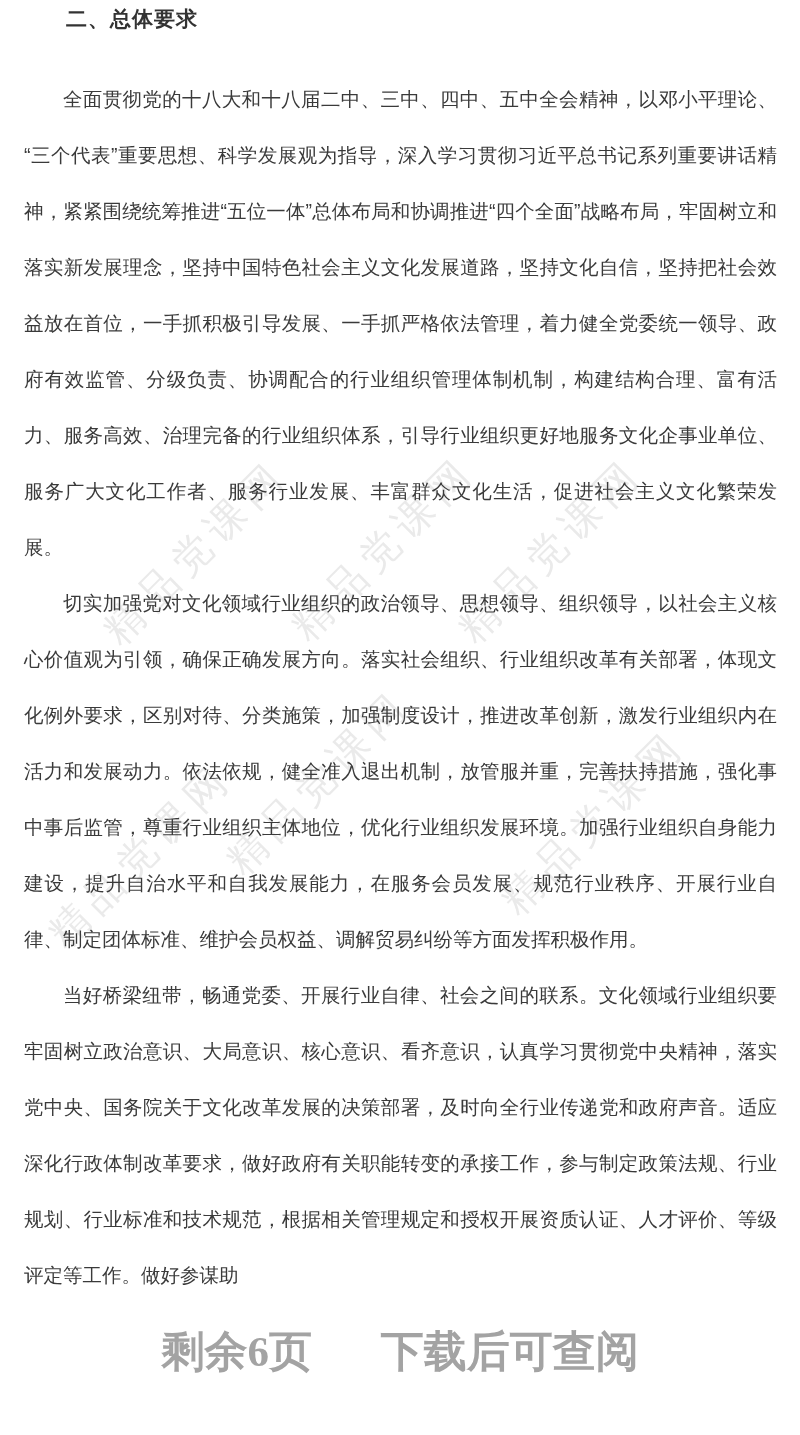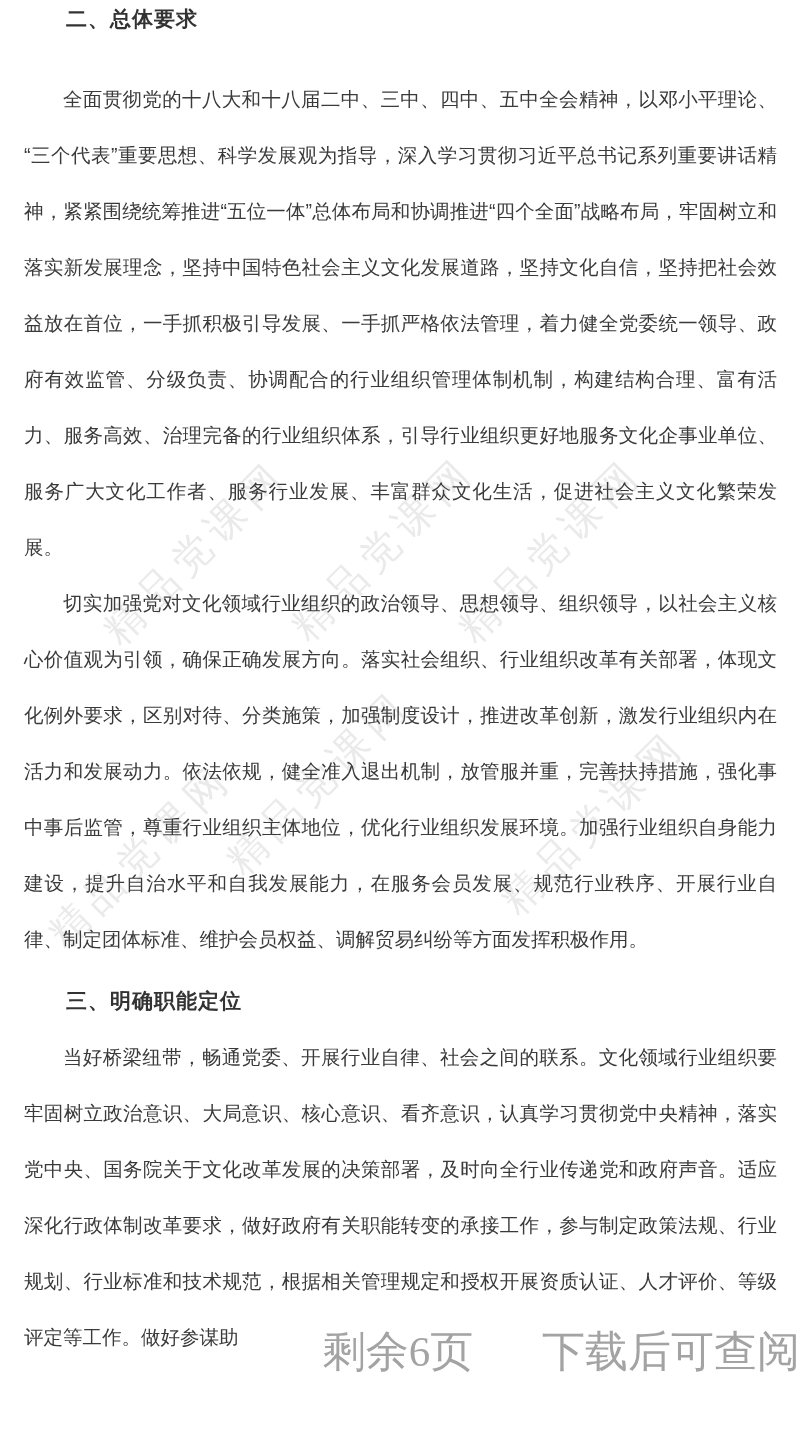--- a/index.html
+++ b/index.html
@@ -111,7 +111,6 @@
 
     <p class="doc-para">切实加强党对文化领域行业组织的政治领导、思想领导、组织领导，以社会主义核心价值观为引领，确保正确发展方向。落实社会组织、行业组织改革有关部署，体现文化例外要求，区别对待、分类施策，加强制度设计，推进改革创新，激发行业组织内在活力和发展动力。依法依规，健全准入退出机制，放管服并重，完善扶持措施，强化事中事后监管，尊重行业组织主体地位，优化行业组织发展环境。加强行业组织自身能力建设，提升自治水平和自我发展能力，在服务会员发展、规范行业秩序、开展行业自律、制定团体标准、维护会员权益、调解贸易纠纷等方面发挥积极作用。</p>
 
-    <h2 class="doc-heading tight">三、明确职能定位</h2>
 
     <p class="doc-para">当好桥梁纽带，畅通党委、开展行业自律、社会之间的联系。文化领域行业组织要牢固树立政治意识、大局意识、核心意识、看齐意识，认真学习贯彻党中央精神，落实党中央、国务院关于文化改革发展的决策部署，及时向全行业传递党和政府声音。适应深化行政体制改革要求，做好政府有关职能转变的承接工作，参与制定政策法规、行业规划、行业标准和技术规范，根据相关管理规定和授权开展资质认证、人才评价、等级评定等工作。做好参谋助</p>
   </div>

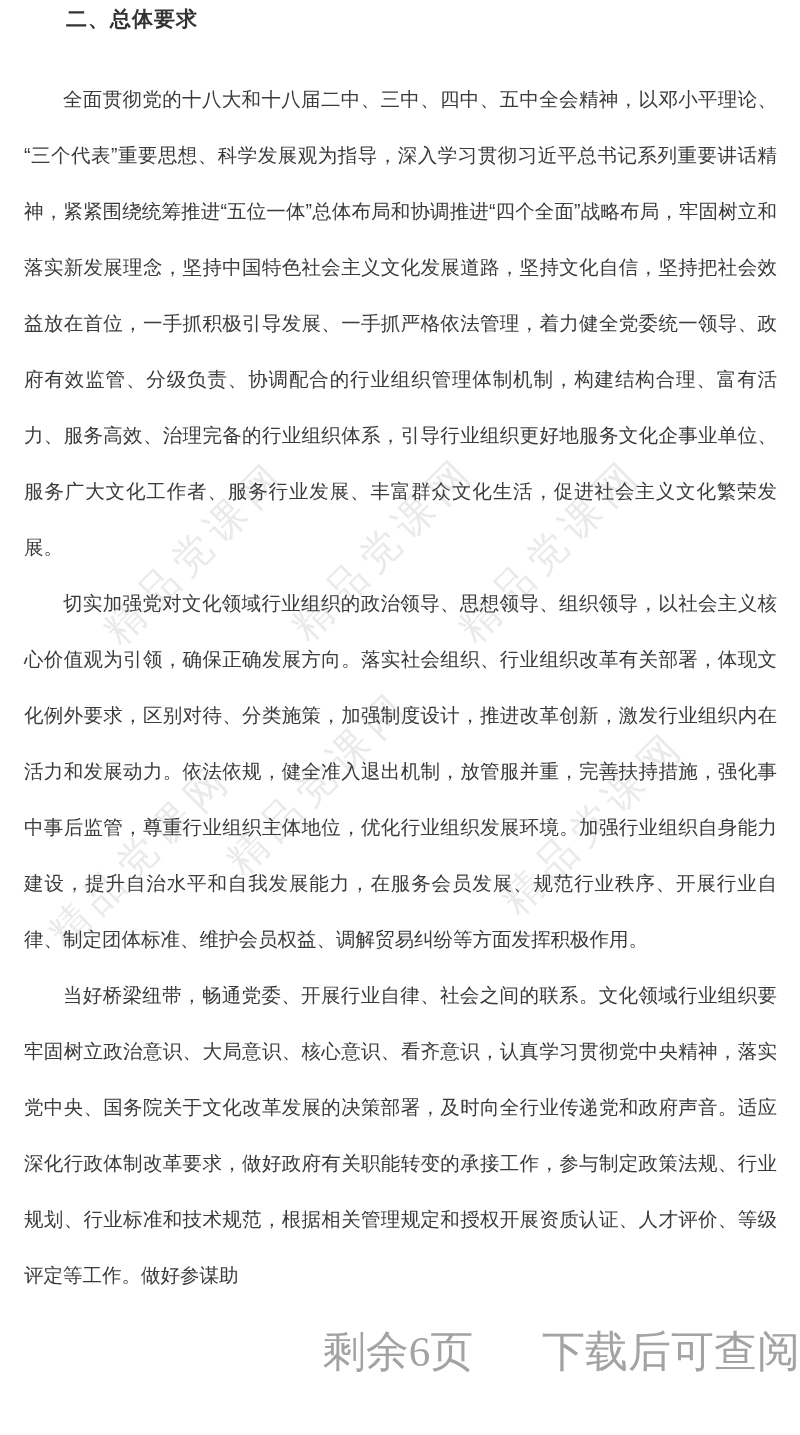--- a/index.html
+++ b/index.html
@@ -78,9 +78,9 @@
     right: 0;
     top: 1322px;
     z-index: 1;
-    text-align: right;
+    text-align: center;
     font-family: "Liberation Serif", serif;
-    font-weight: normal;
+    font-weight: bold;
     font-size: 43px;
     line-height: 60px;
     color: #a3a3a3;

